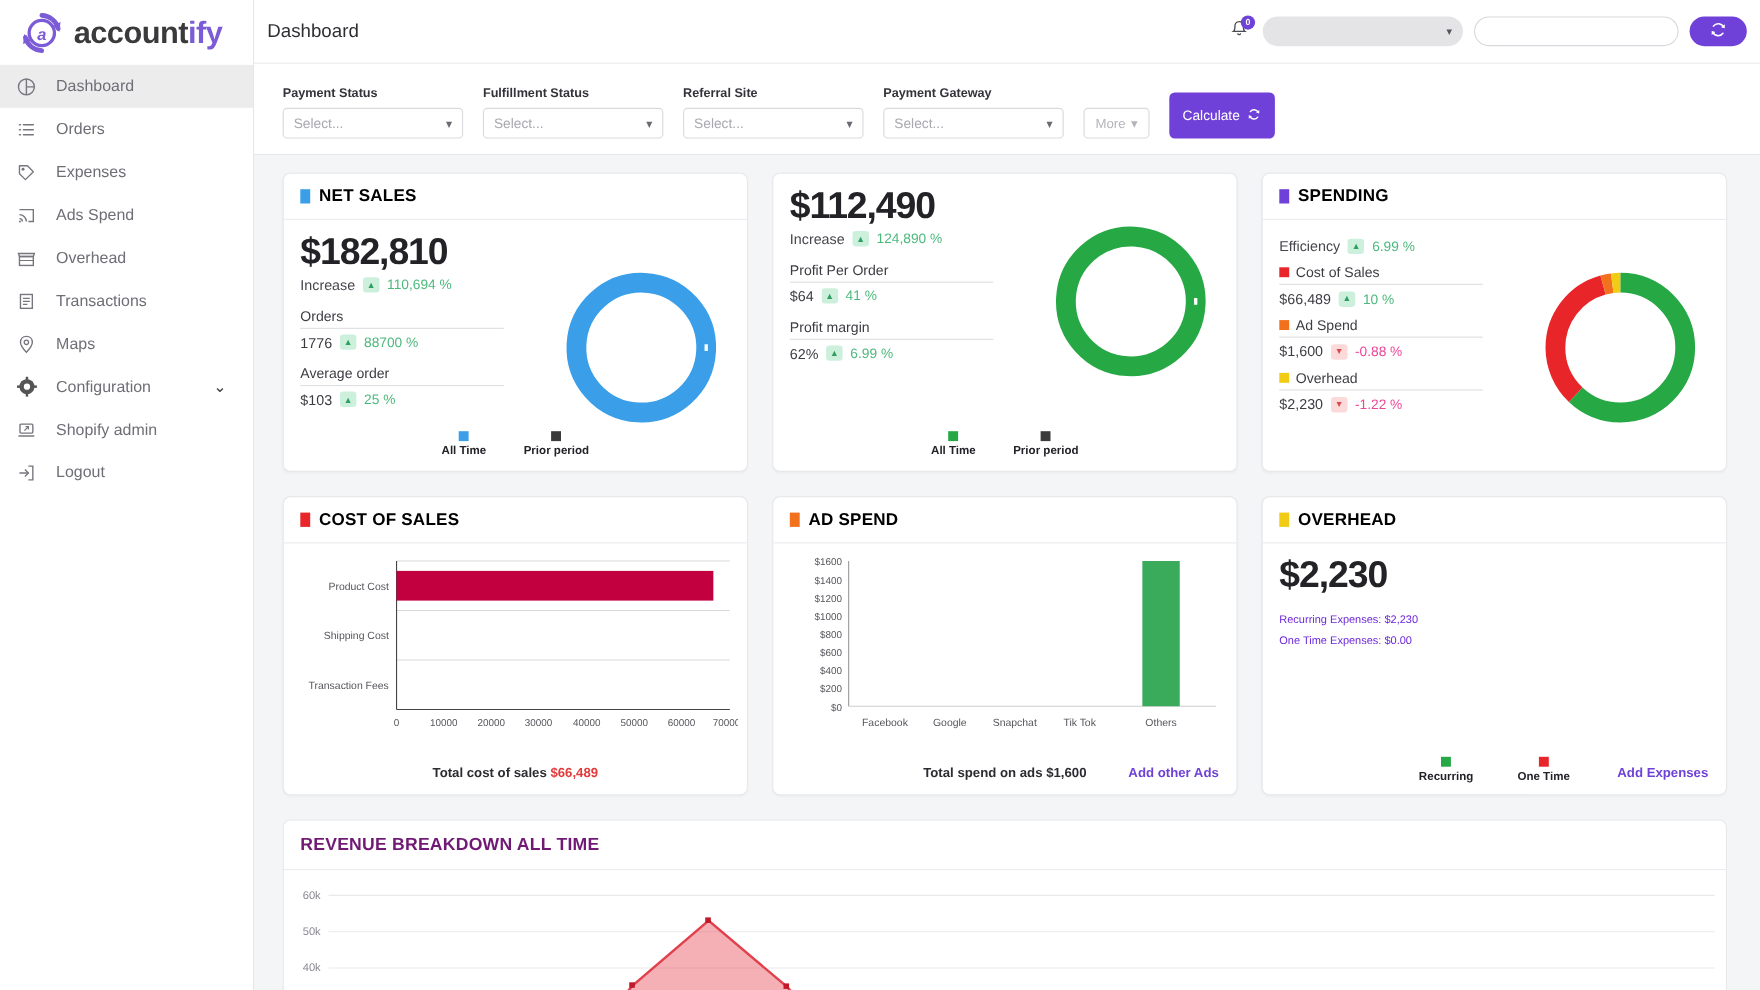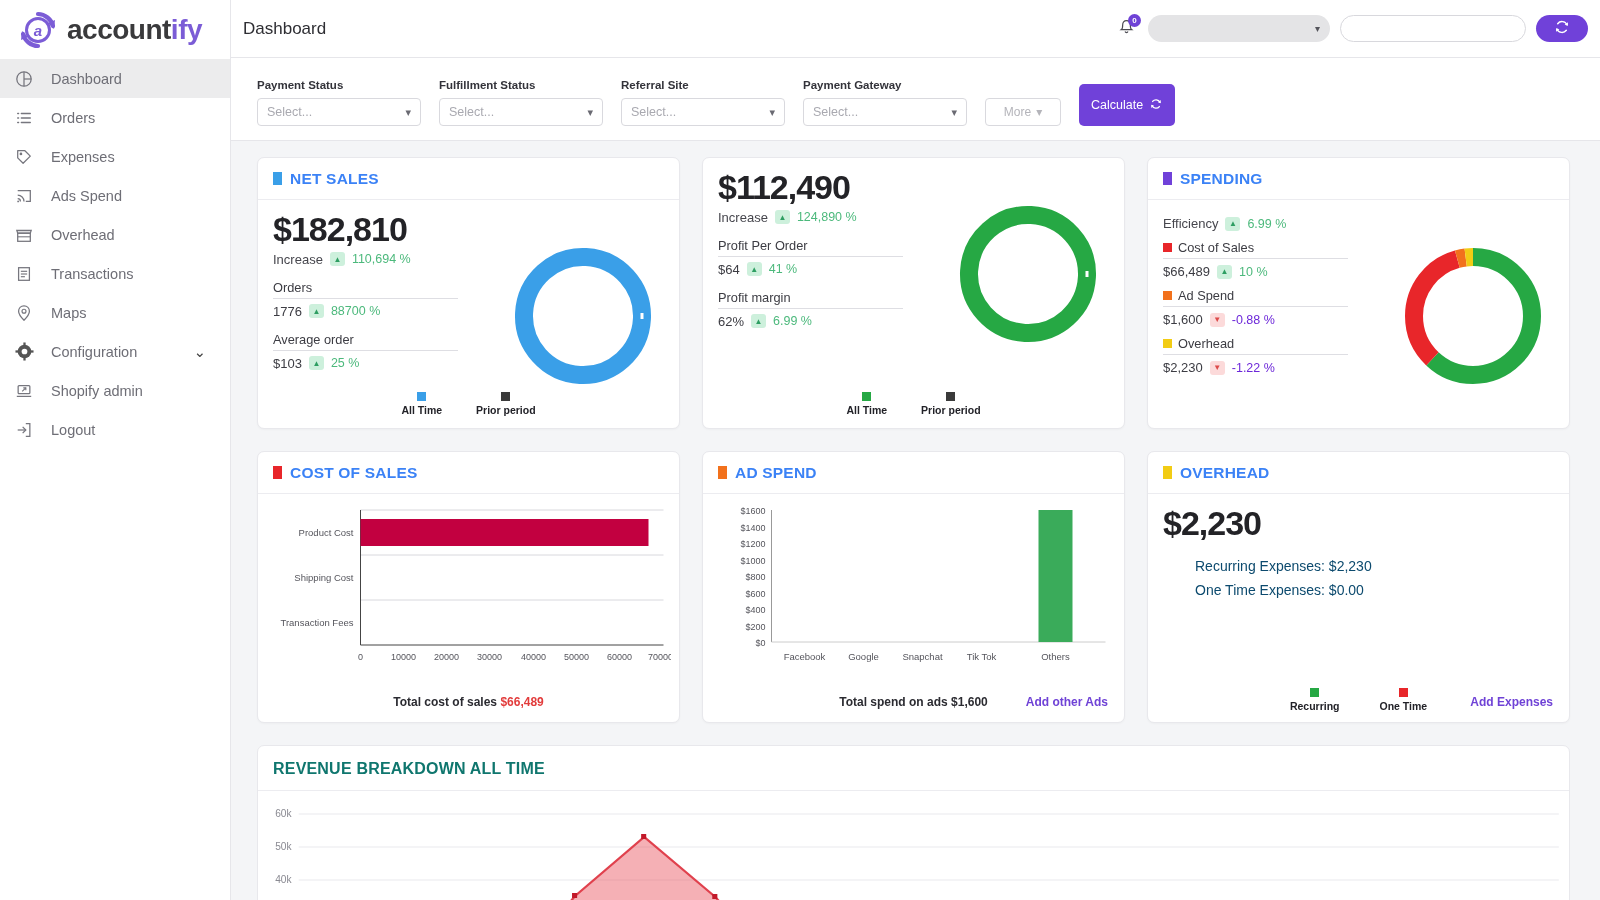--- a/index.html
+++ b/index.html
@@ -78,7 +78,7 @@
   }
   .filter-select .cv { margin-left: auto; color: #6a6a72; font-size: 11px; }
   .more-btn {
-    width: 76px; height: 28px; border: 1px solid #d9d9de; border-radius: 4px; background: #fff;
+    width: 60px; height: 28px; border: 1px solid #d9d9de; border-radius: 4px; background: #fff;
     display: flex; align-items: center; justify-content: center; gap: 5px;
     color: #b4b4ba; font-size: 12px; cursor: pointer; margin-top: 30px;
   }

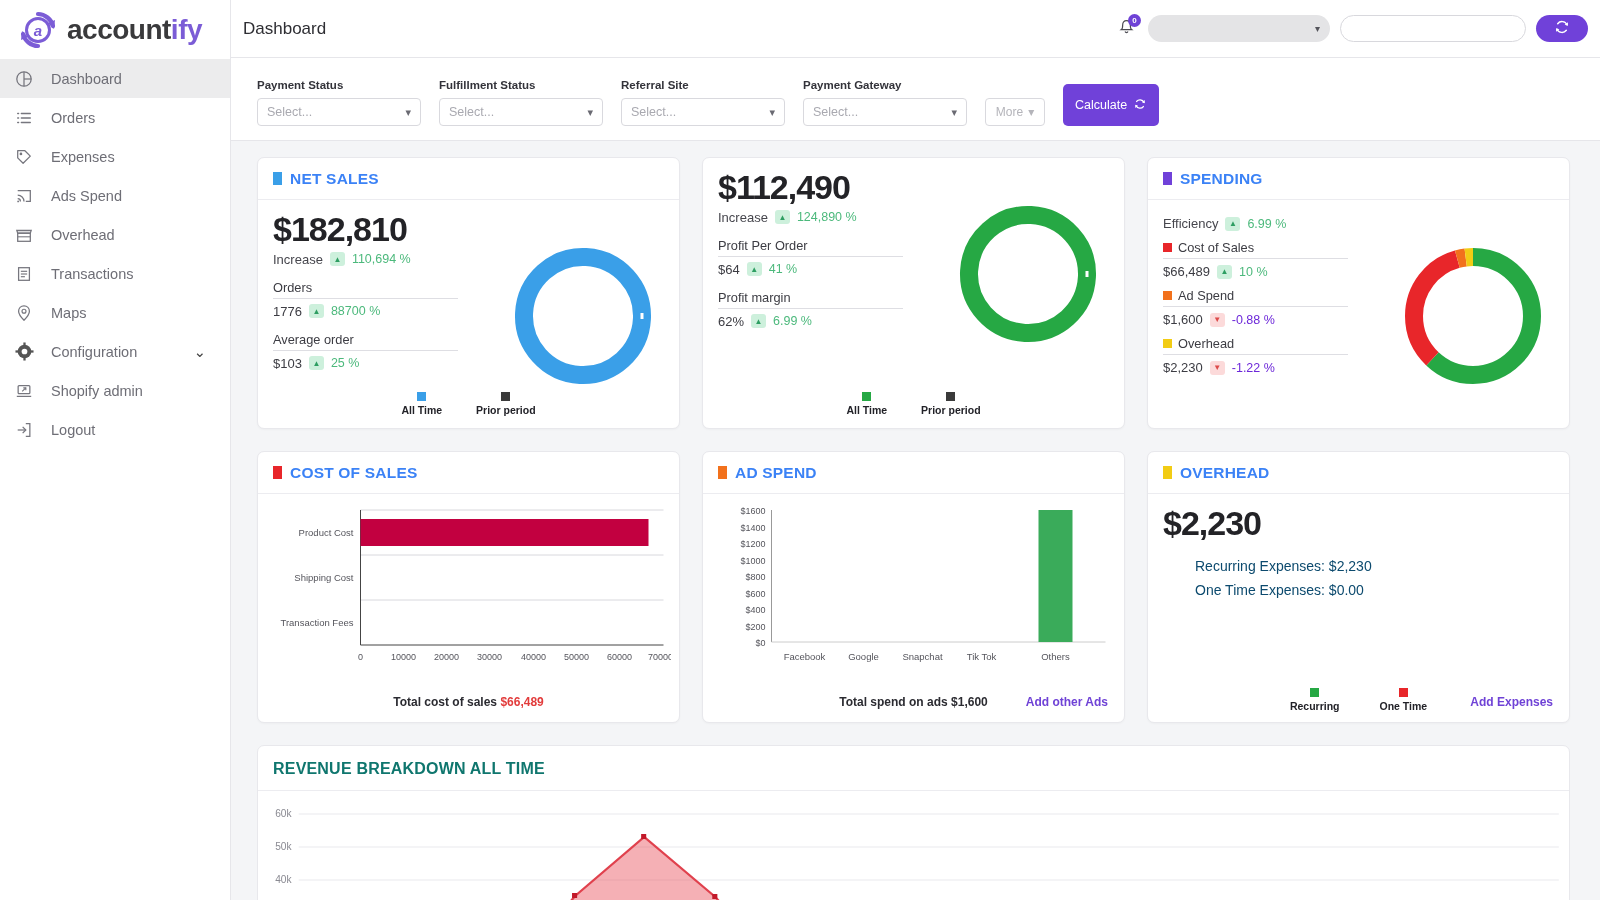--- a/index.html
+++ b/index.html
@@ -101,7 +101,7 @@
     padding-left: 15px; gap: 8px;
   }
   .sq { width: 9px; height: 13px; display: inline-block; }
-  .card-title { font-size: 15.5px; font-weight: bold; color: #3b82f6; letter-spacing: .2px; }
+  .card-title { font-size: 15.5px; font-weight: bold; color: #000000; letter-spacing: .2px; }
   .card-body { flex: 1; position: relative; padding: 12px 15px 0 15px; }
 
   .big-num { font-size: 34px; font-weight: bold; color: #232327; letter-spacing: -1px; line-height: 1.05; }

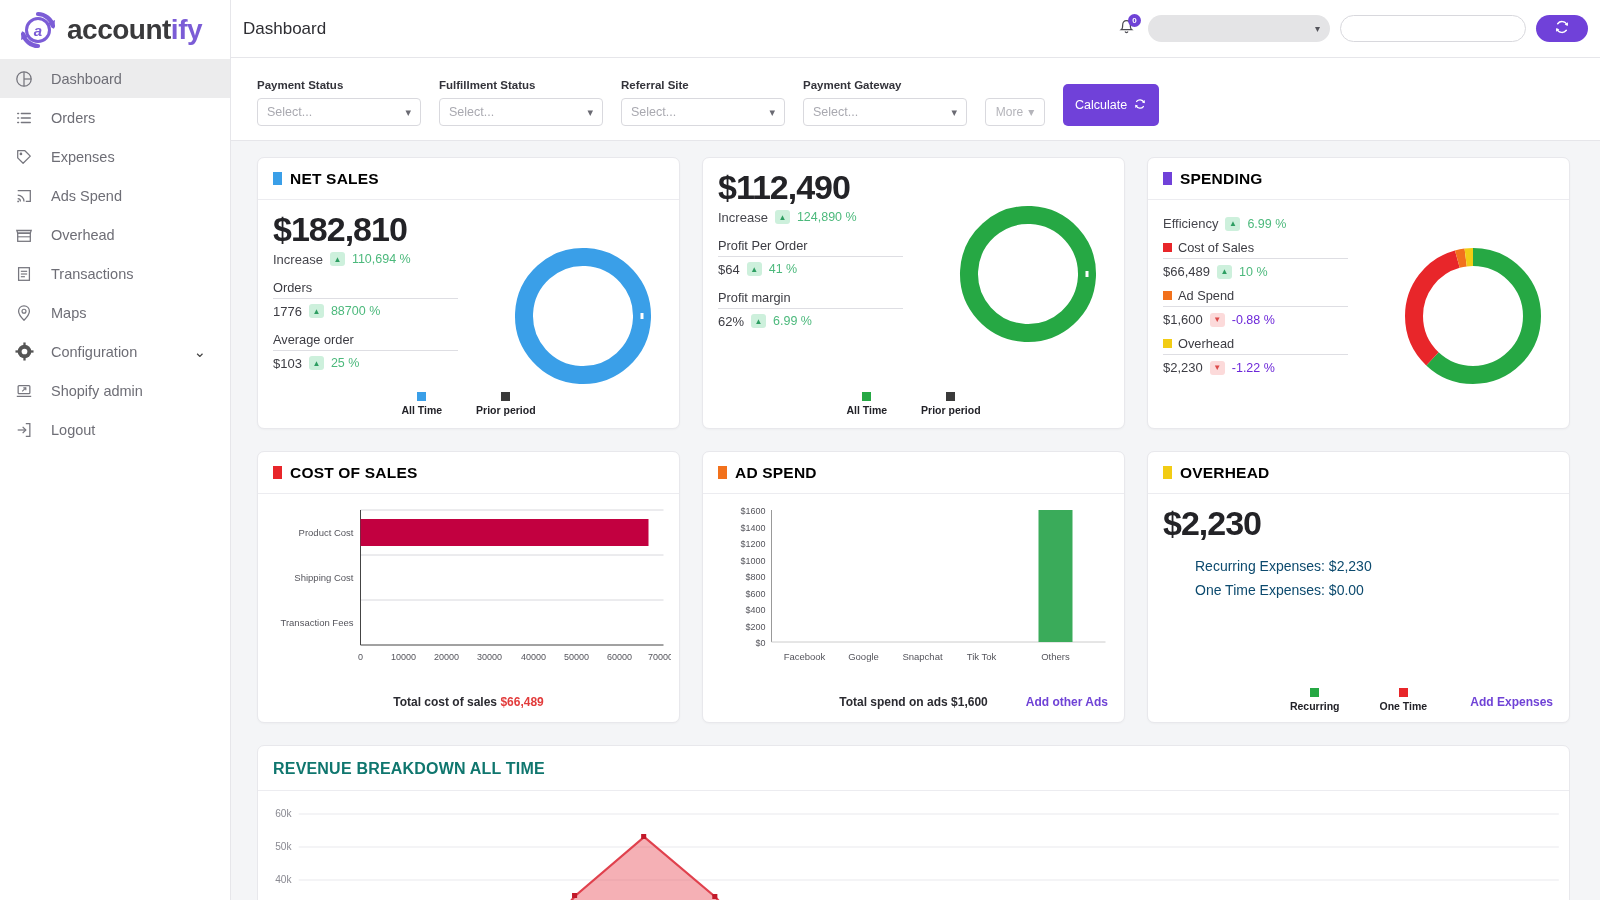--- a/index.html
+++ b/index.html
@@ -113,7 +113,7 @@
   .pill.up { background: #cdf0dc; color: #2e9e62; }
   .pill.down { background: #fcdada; color: #dc4a4a; }
   .pct.up { color: #4cb97c; font-size: 12.5px; }
-  .pct.down { color: #6d28d9; font-size: 12.5px; }
+  .pct.down { color: #ec4899; font-size: 12.5px; }
 
   .metric { margin-top: 13px; width: 185px; }
   .metric-label { font-size: 12.8px; color: #3c3c43; padding-bottom: 3px; border-bottom: 1px solid #dedee3; display:flex; align-items:center; gap:6px;}

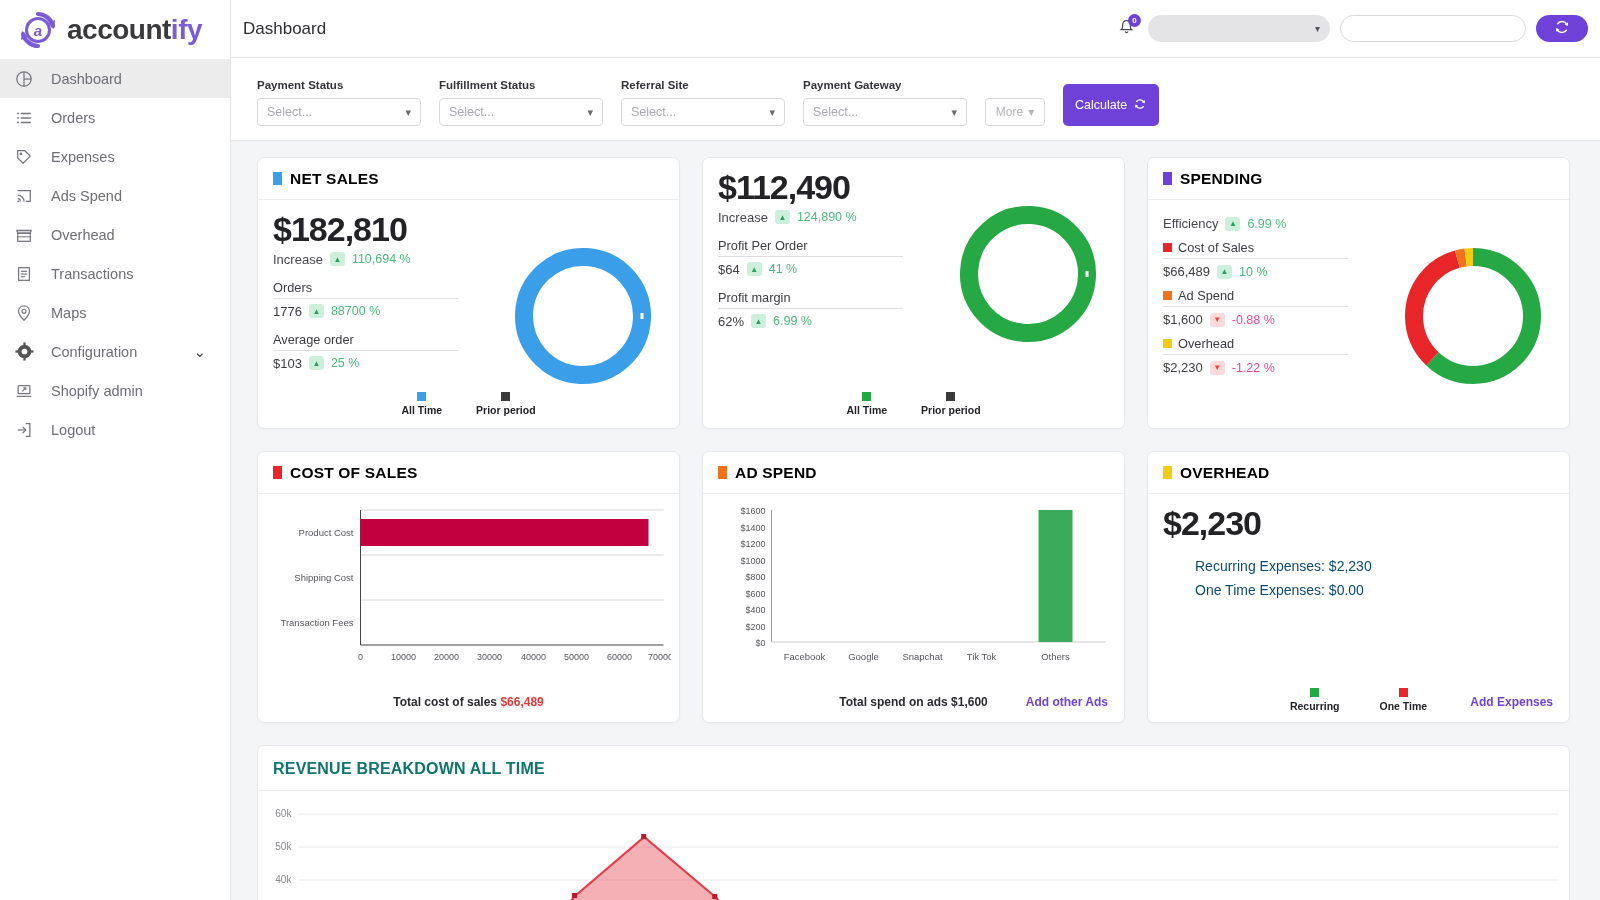--- a/index.html
+++ b/index.html
@@ -131,7 +131,7 @@
   .chart-foot .red { color: #e23b3b; }
   .foot-link { position: absolute; right: 16px; bottom: 13px; color: #6f42d6; font-size: 12px; font-weight: bold; cursor: pointer; }
 
-  .ov-line { font-size: 14px; color: #0c4a6e; margin-top: 8px; margin-left: 32px; }
+  .ov-line { font-size: 10px; color: #6d28d9; margin-top: 8px; }
   .ov-legend { display: flex; justify-content: center; gap: 40px; padding-top: 10px; }
 
   .wide-card { background: #fff; border: 1px solid #e8e8ec; border-radius: 7px; }

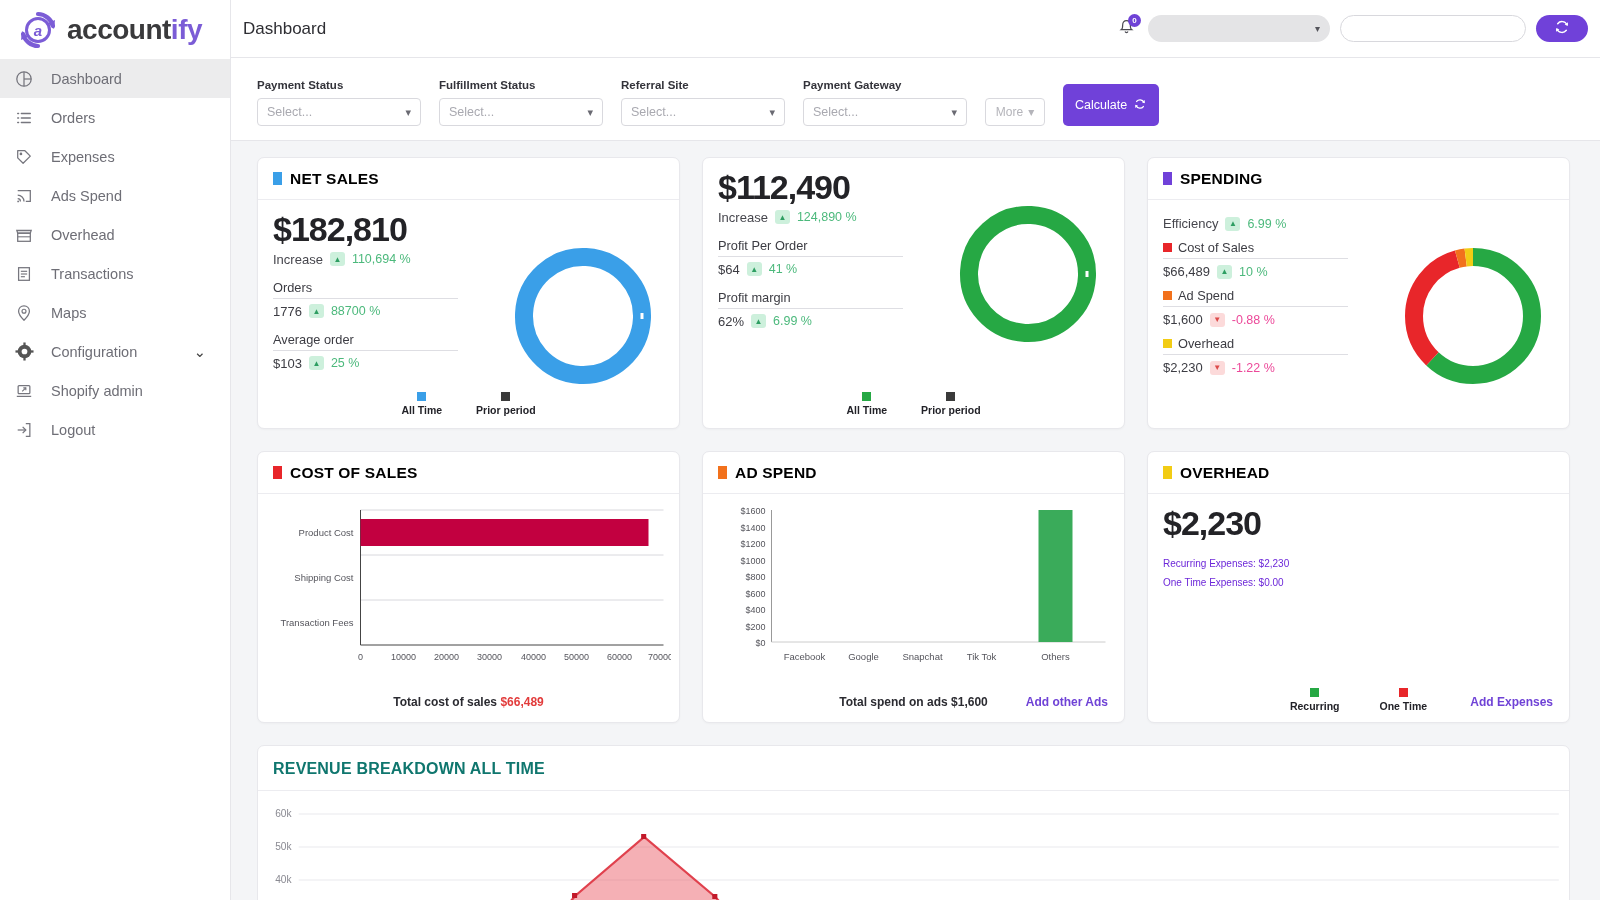--- a/index.html
+++ b/index.html
@@ -136,7 +136,7 @@
 
   .wide-card { background: #fff; border: 1px solid #e8e8ec; border-radius: 7px; }
   .wide-head { padding: 14px 0 12px 15px; border-bottom: 1px solid #ececf0; }
-  .wide-title { font-size: 16px; font-weight: bold; color: #0f766e; letter-spacing: .2px; }
+  .wide-title { font-size: 16px; font-weight: bold; color: #701a75; letter-spacing: .2px; }
 
   text { font-family: "Liberation Sans", sans-serif; }
 </style>

